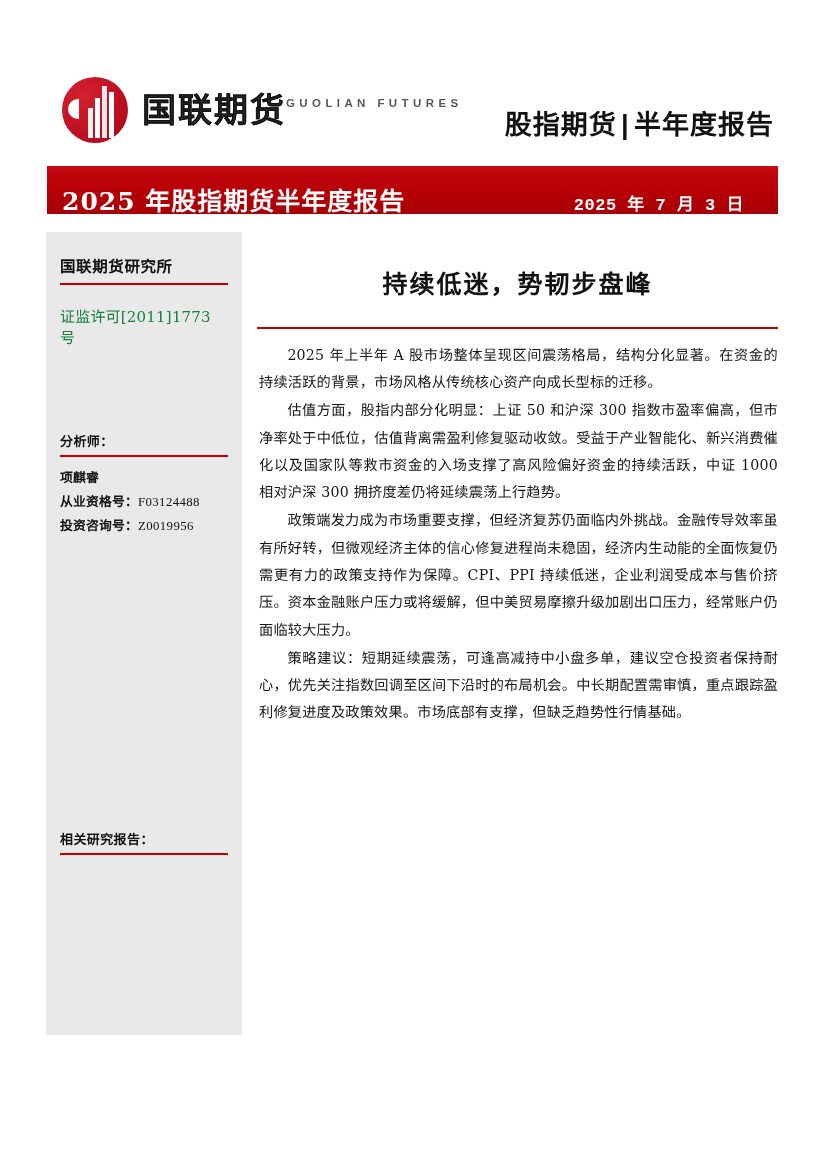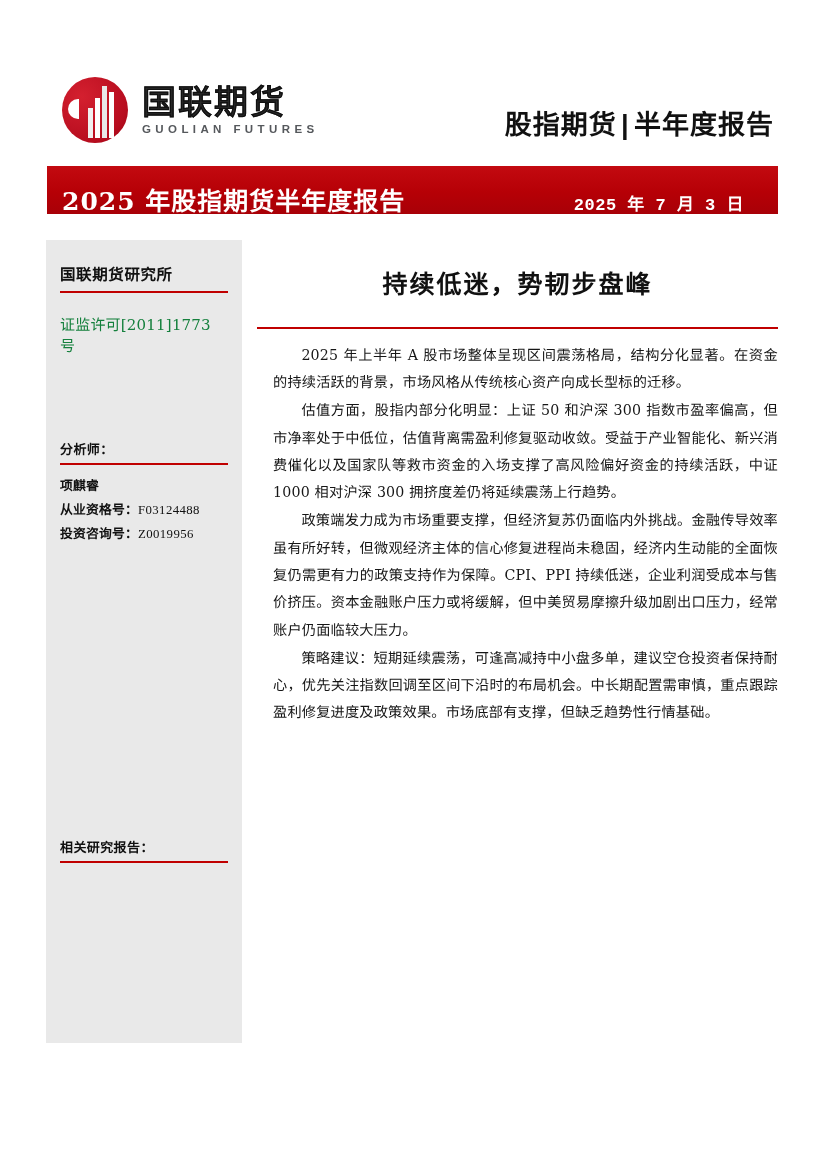--- a/index.html
+++ b/index.html
@@ -87,7 +87,6 @@
 
   .brand-text {
     display: flex;
-    flex-direction: column;
     justify-content: center;
     line-height: 1;
   }

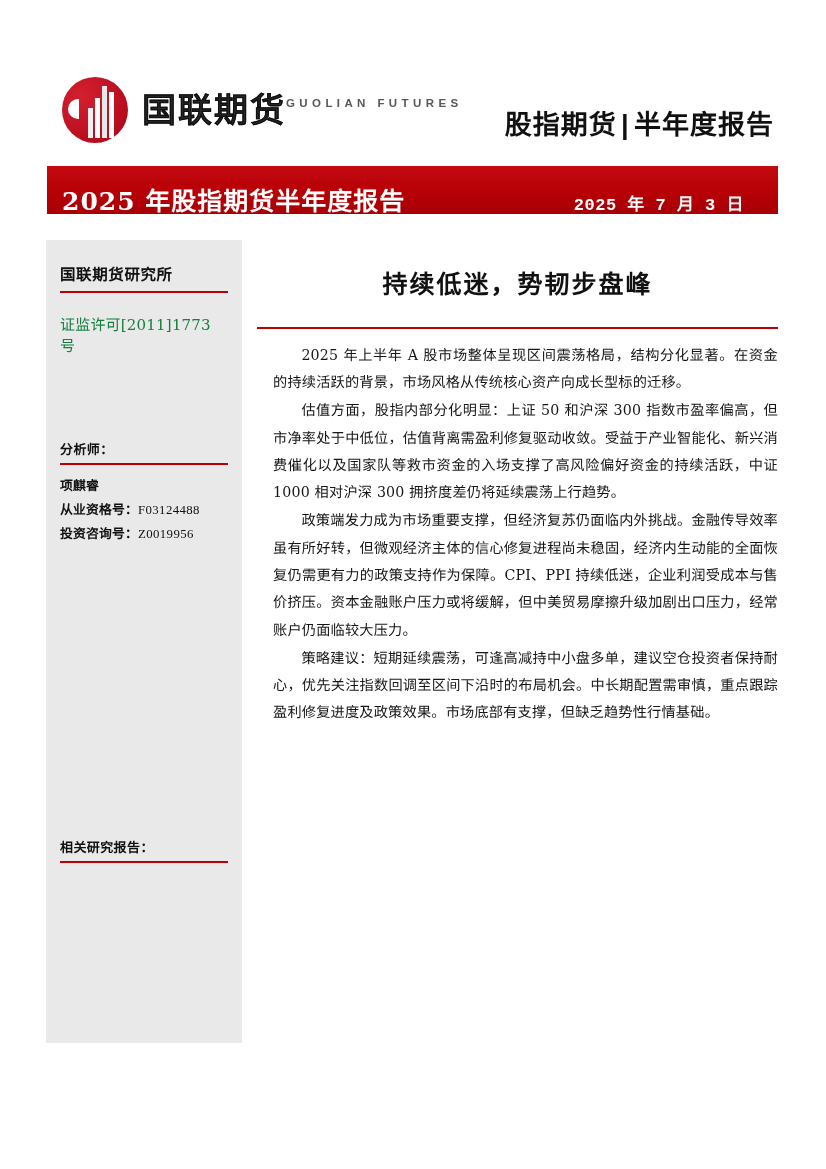--- a/index.html
+++ b/index.html
@@ -154,7 +154,7 @@
   .sidebar {
     position: absolute;
     left: 46px;
-    top: 240px;
+    top: 232px;
     width: 196px;
     height: 803px;
     background: #e9e9e9;

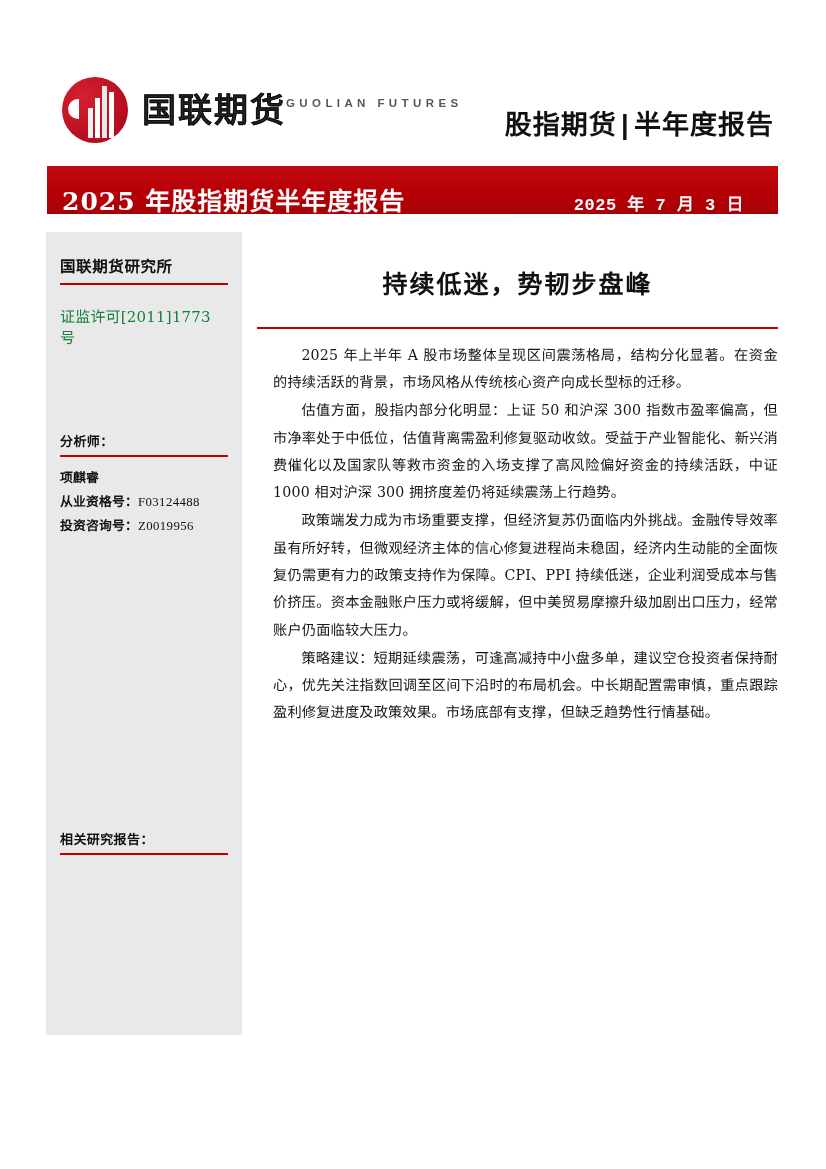--- a/index.html
+++ b/index.html
@@ -242,7 +242,7 @@
     letter-spacing: 0.2px;
   }
   .body-copy p {
-    margin: 0 0 1px 16px;
+    margin: 0 0 1px 2px;
     text-indent: 2em;
   }
 </style>

